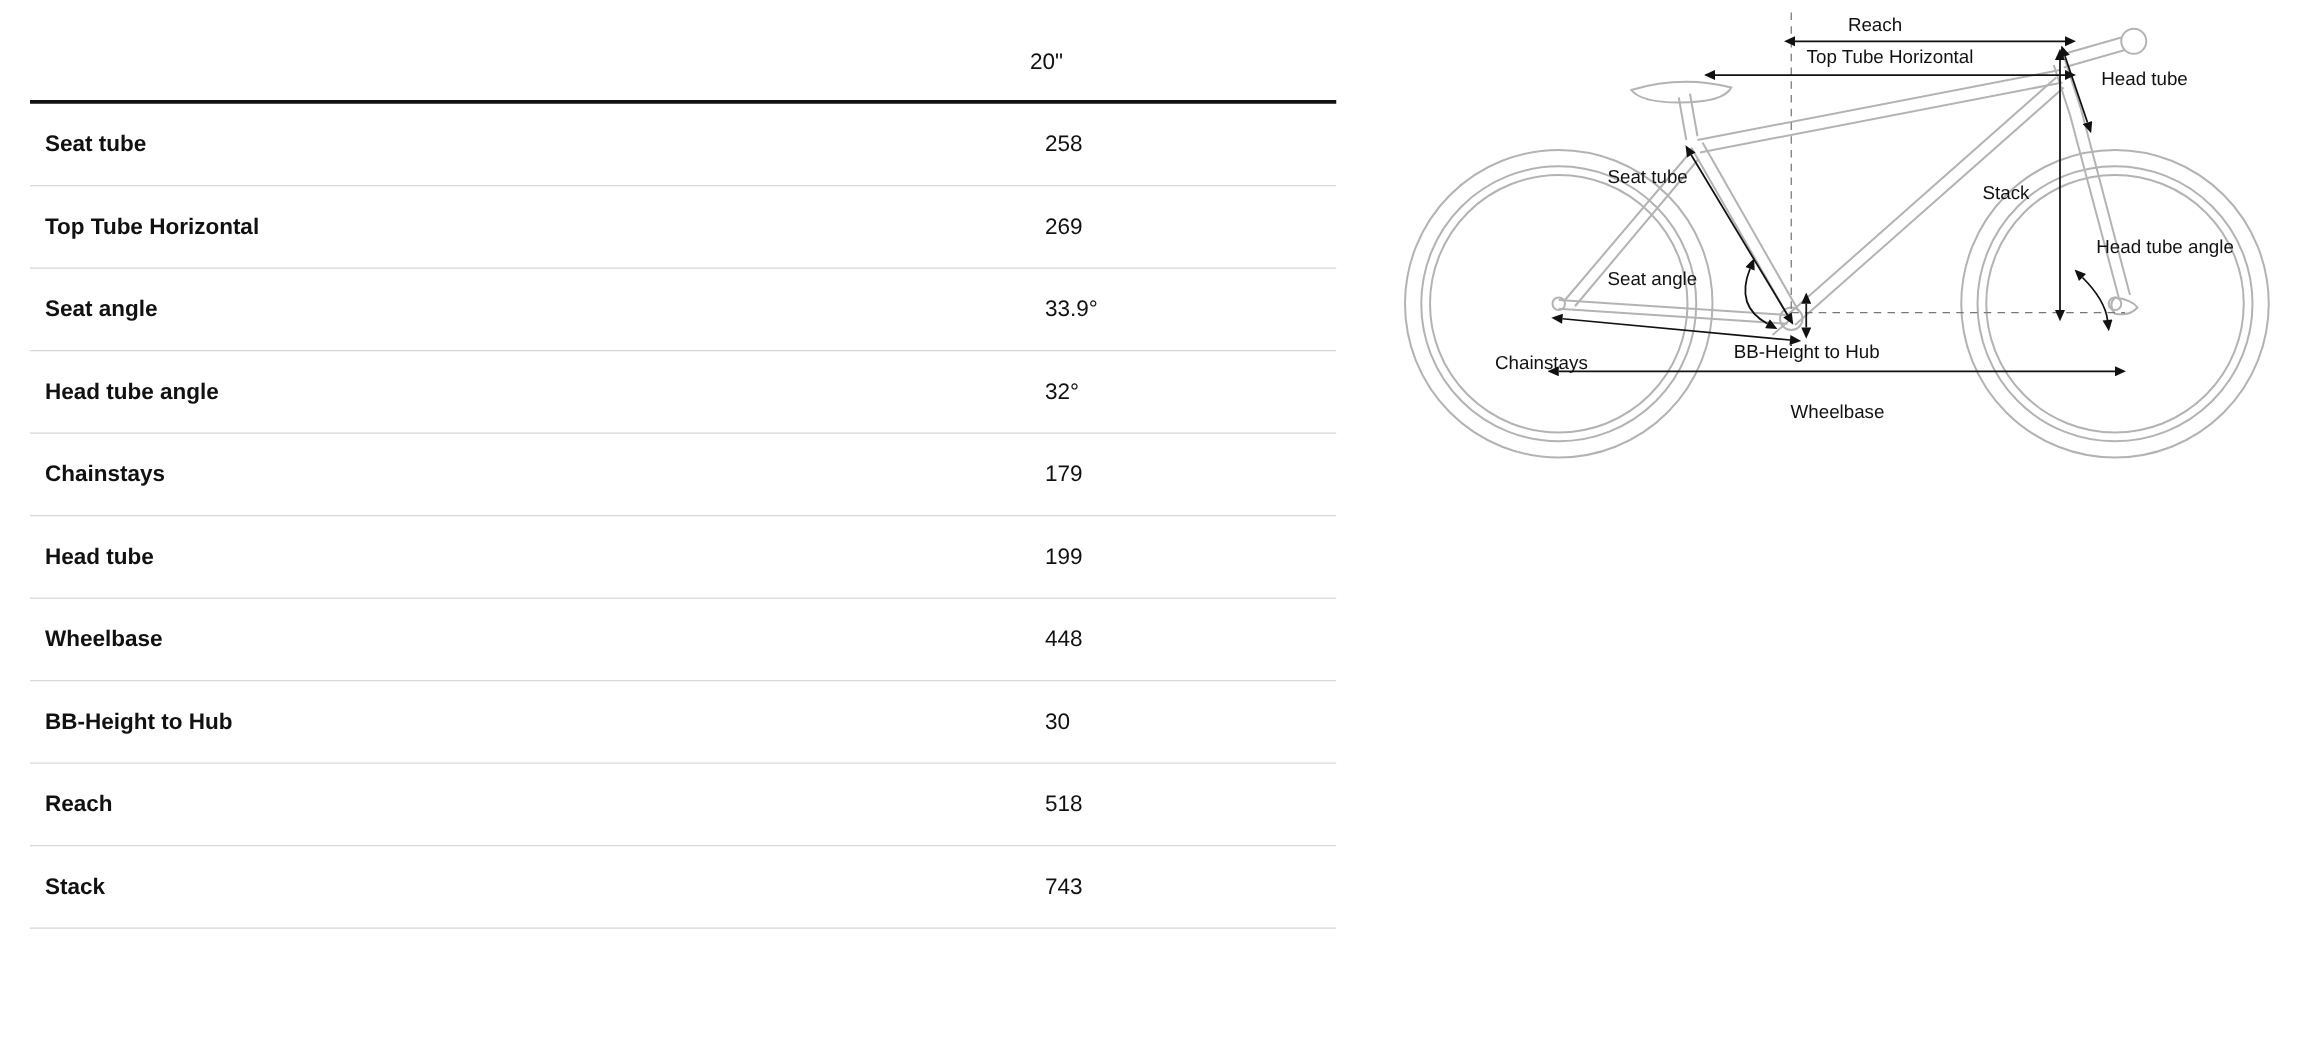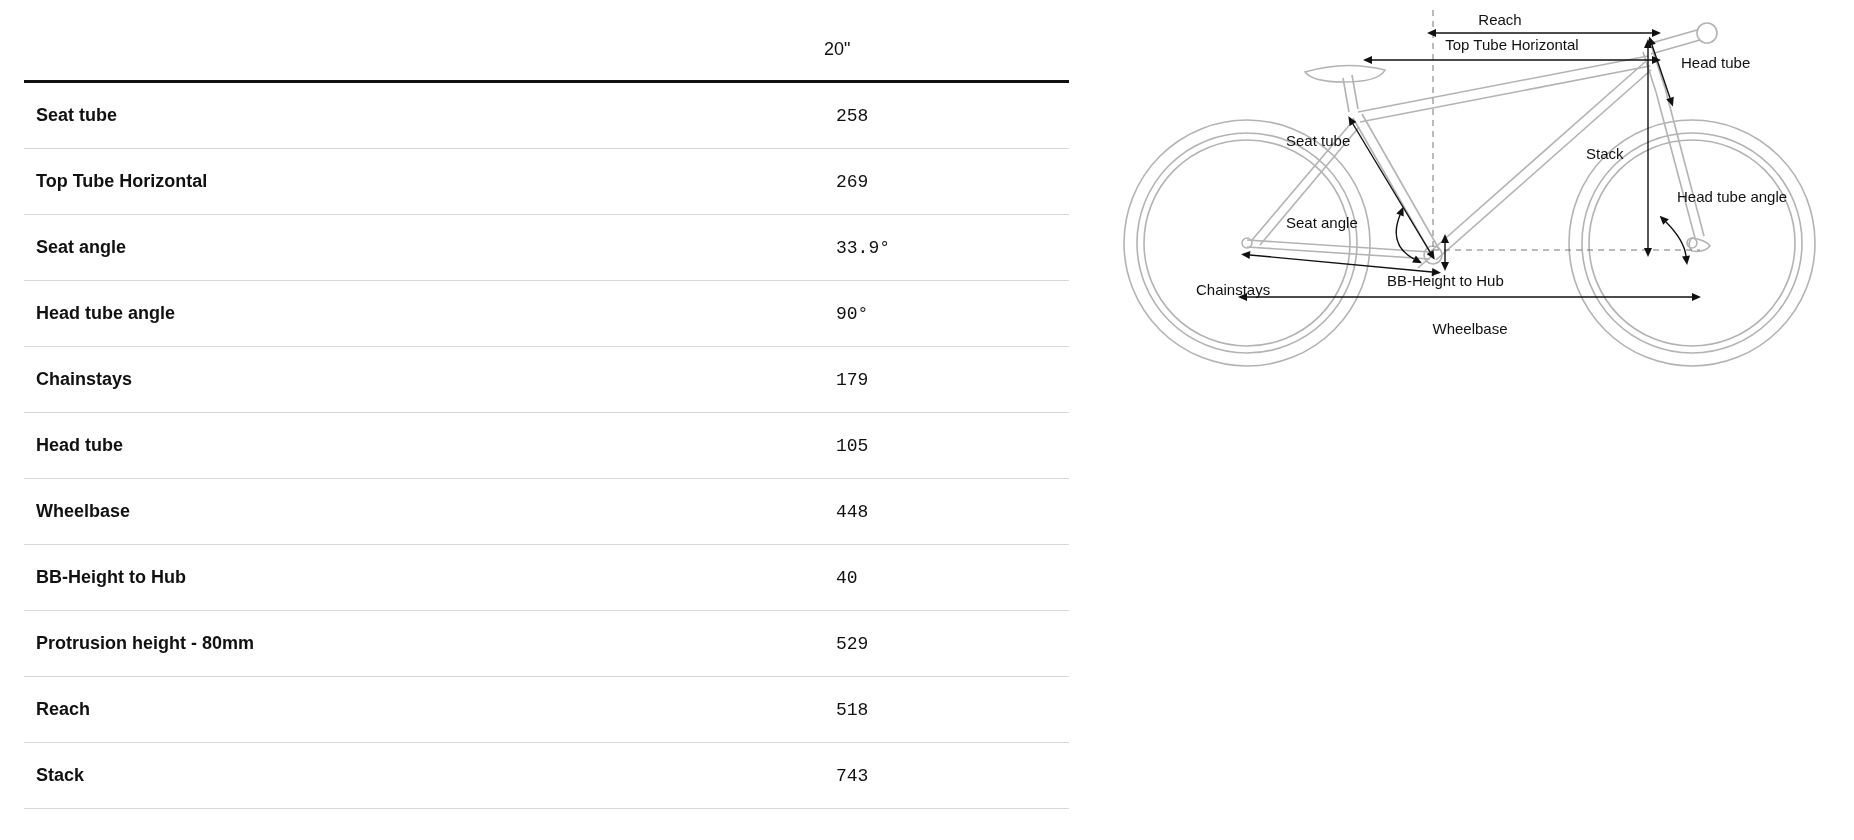--- a/index.html
+++ b/index.html
@@ -68,7 +68,6 @@
     font-weight: normal;
     color: #111111;
     padding-left: 12px;
-    font-family: Liberation Mono, monospace;
   }
 
   

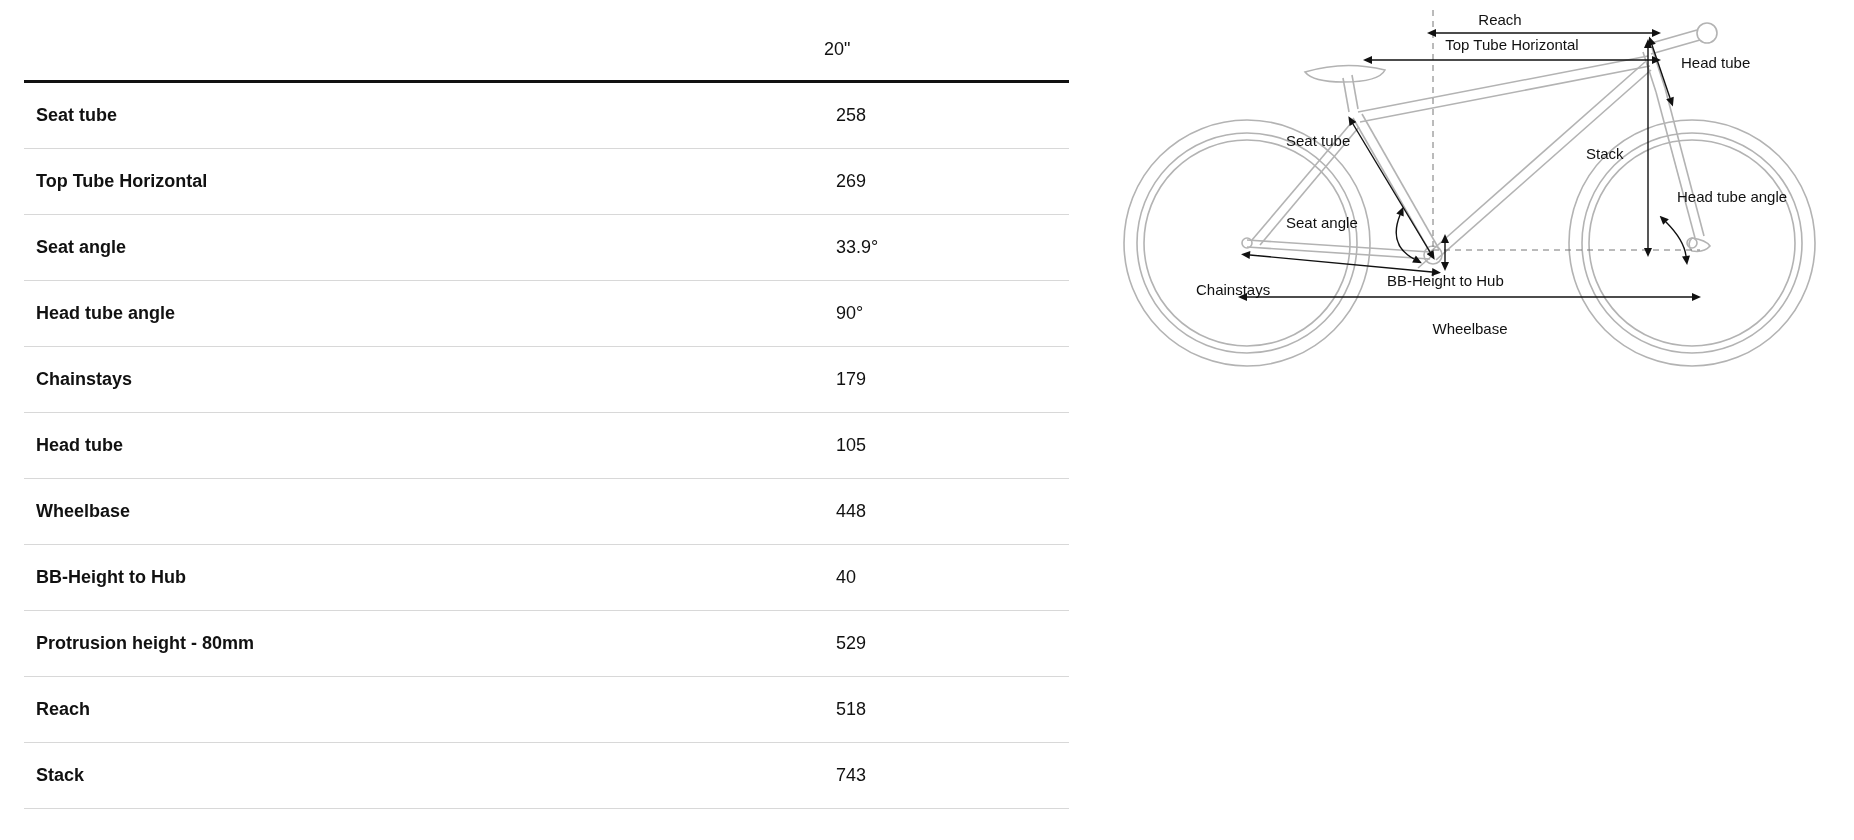--- a/index.html
+++ b/index.html
@@ -117,7 +117,7 @@
         </tr>
         <tr>
           <td class="lbl">Head tube angle</td>
-          <td class="val">90°</td>
+          <td class="val">32°</td>
         </tr>
         <tr>
           <td class="lbl">Chainstays</td>

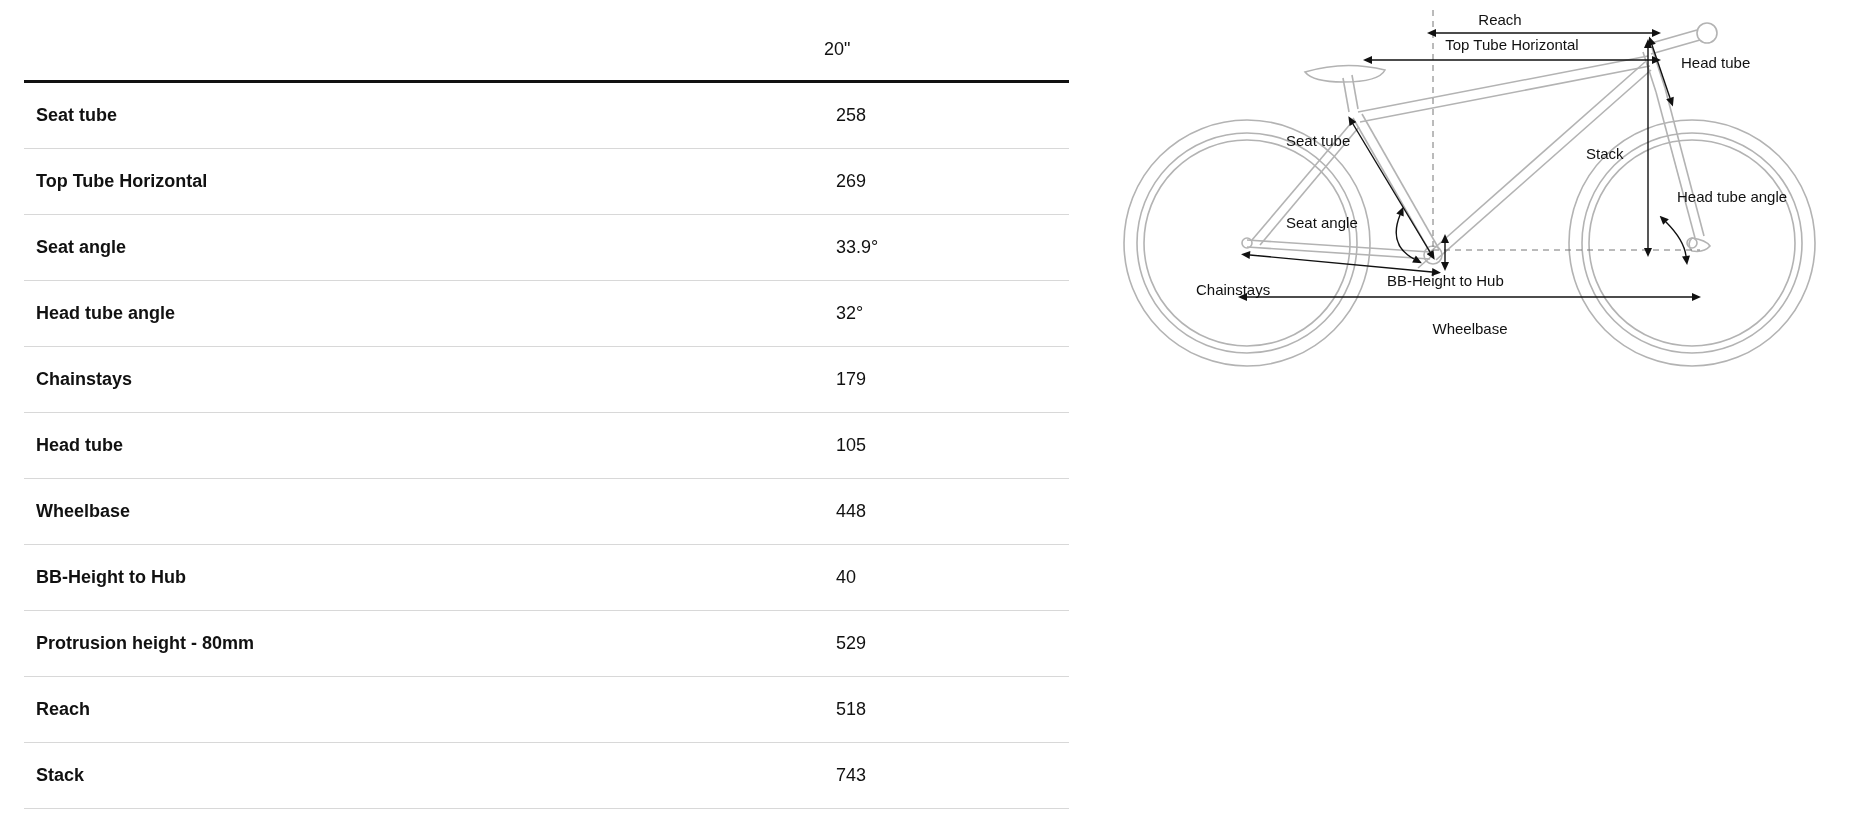--- a/index.html
+++ b/index.html
@@ -125,7 +125,7 @@
         </tr>
         <tr>
           <td class="lbl">Head tube</td>
-          <td class="val">105</td>
+          <td class="val">199</td>
         </tr>
         <tr>
           <td class="lbl">Wheelbase</td>

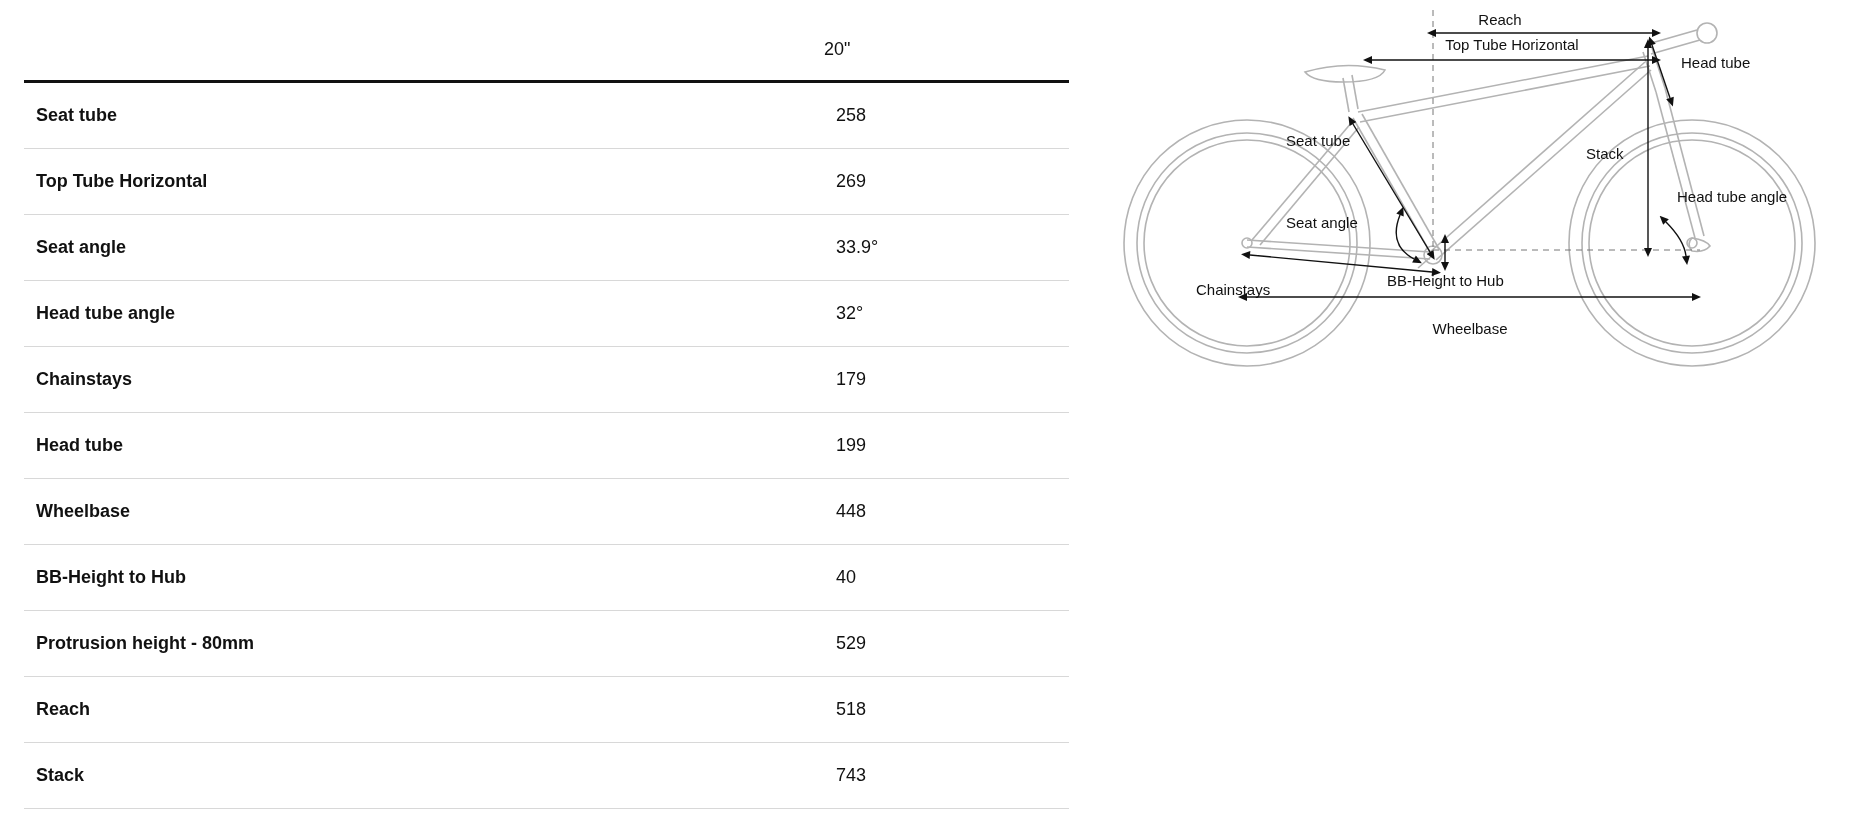--- a/index.html
+++ b/index.html
@@ -133,7 +133,7 @@
         </tr>
         <tr>
           <td class="lbl">BB-Height to Hub</td>
-          <td class="val">40</td>
+          <td class="val">30</td>
         </tr>
         <tr>
           <td class="lbl">Protrusion height - 80mm</td>

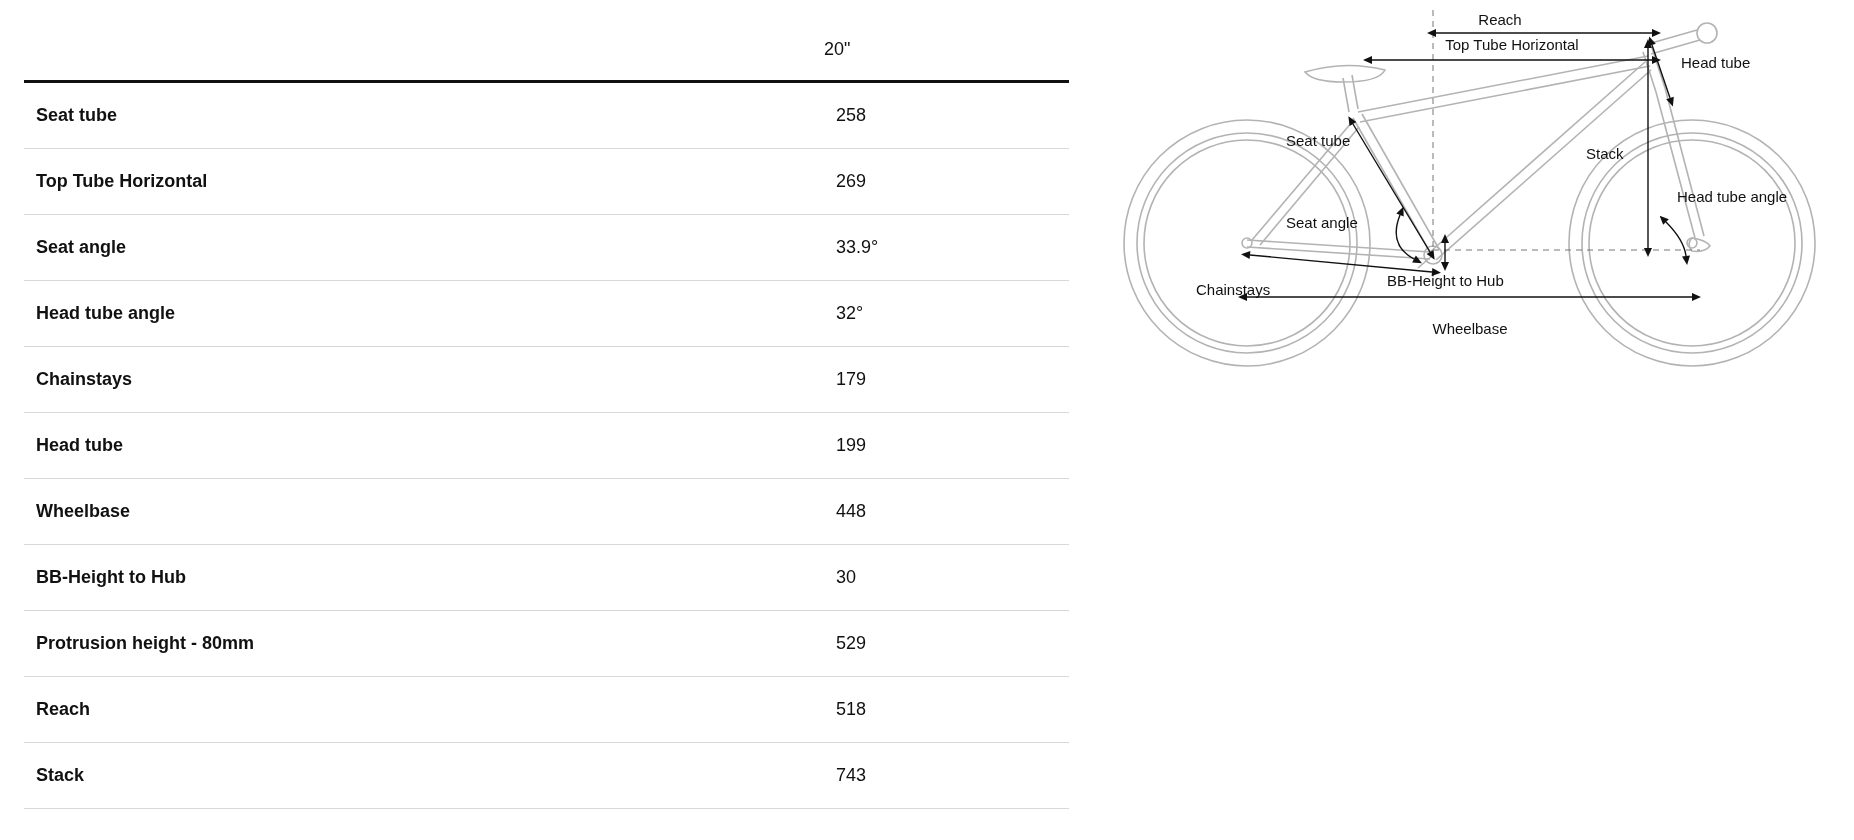--- a/index.html
+++ b/index.html
@@ -134,10 +134,6 @@
         <tr>
           <td class="lbl">BB-Height to Hub</td>
           <td class="val">30</td>
-        </tr>
-        <tr>
-          <td class="lbl">Protrusion height - 80mm</td>
-          <td class="val">529</td>
         </tr>
         <tr>
           <td class="lbl">Reach</td>

